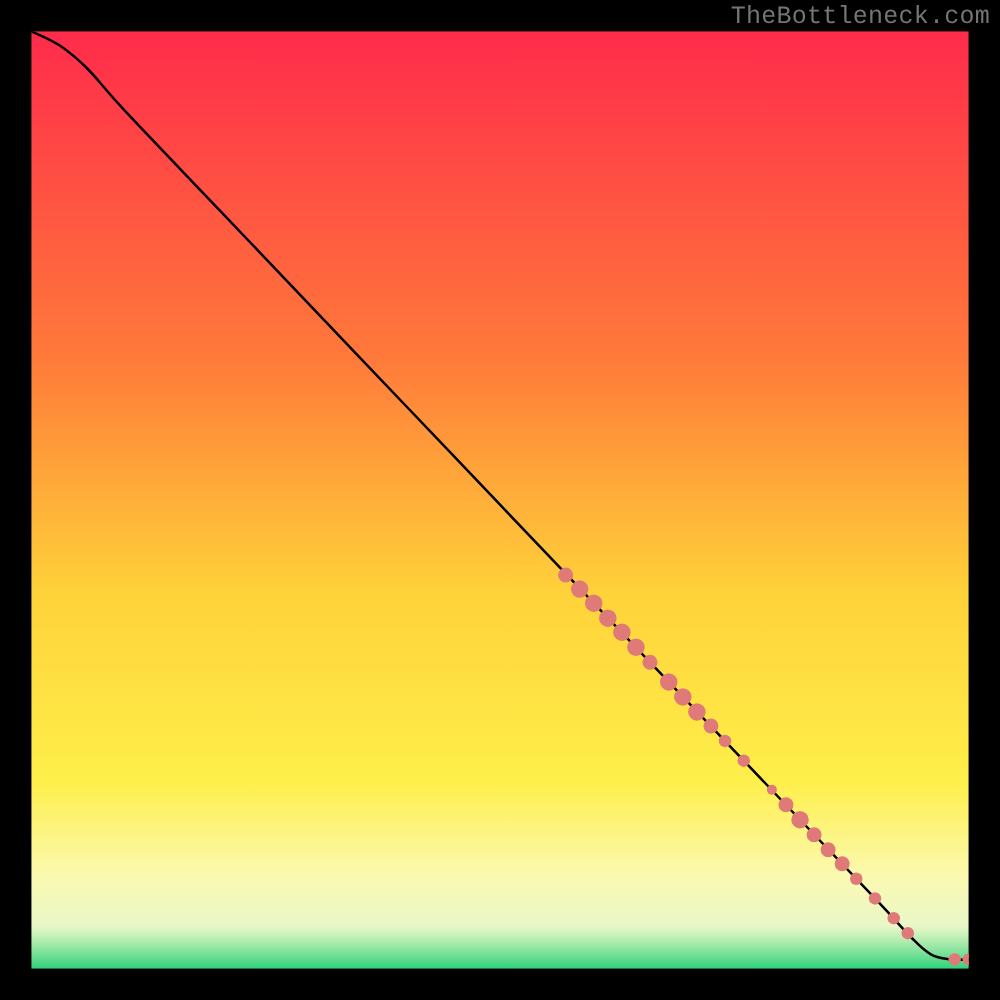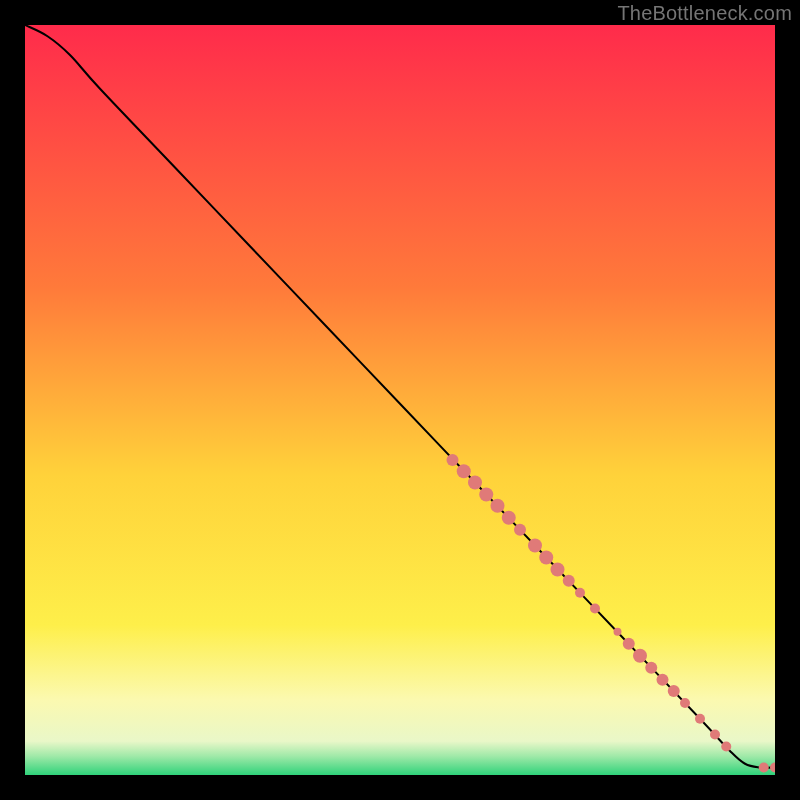--- a/index.html
+++ b/index.html
@@ -20,7 +20,7 @@
     position: absolute;
     top: 2px;
     right: 8px;
-    font-family: Liberation Sans, sans-serif;
+    font-family: Liberation Mono, monospace;
     font-size: 20px;
     color: #757575;
     font-weight: 500;

